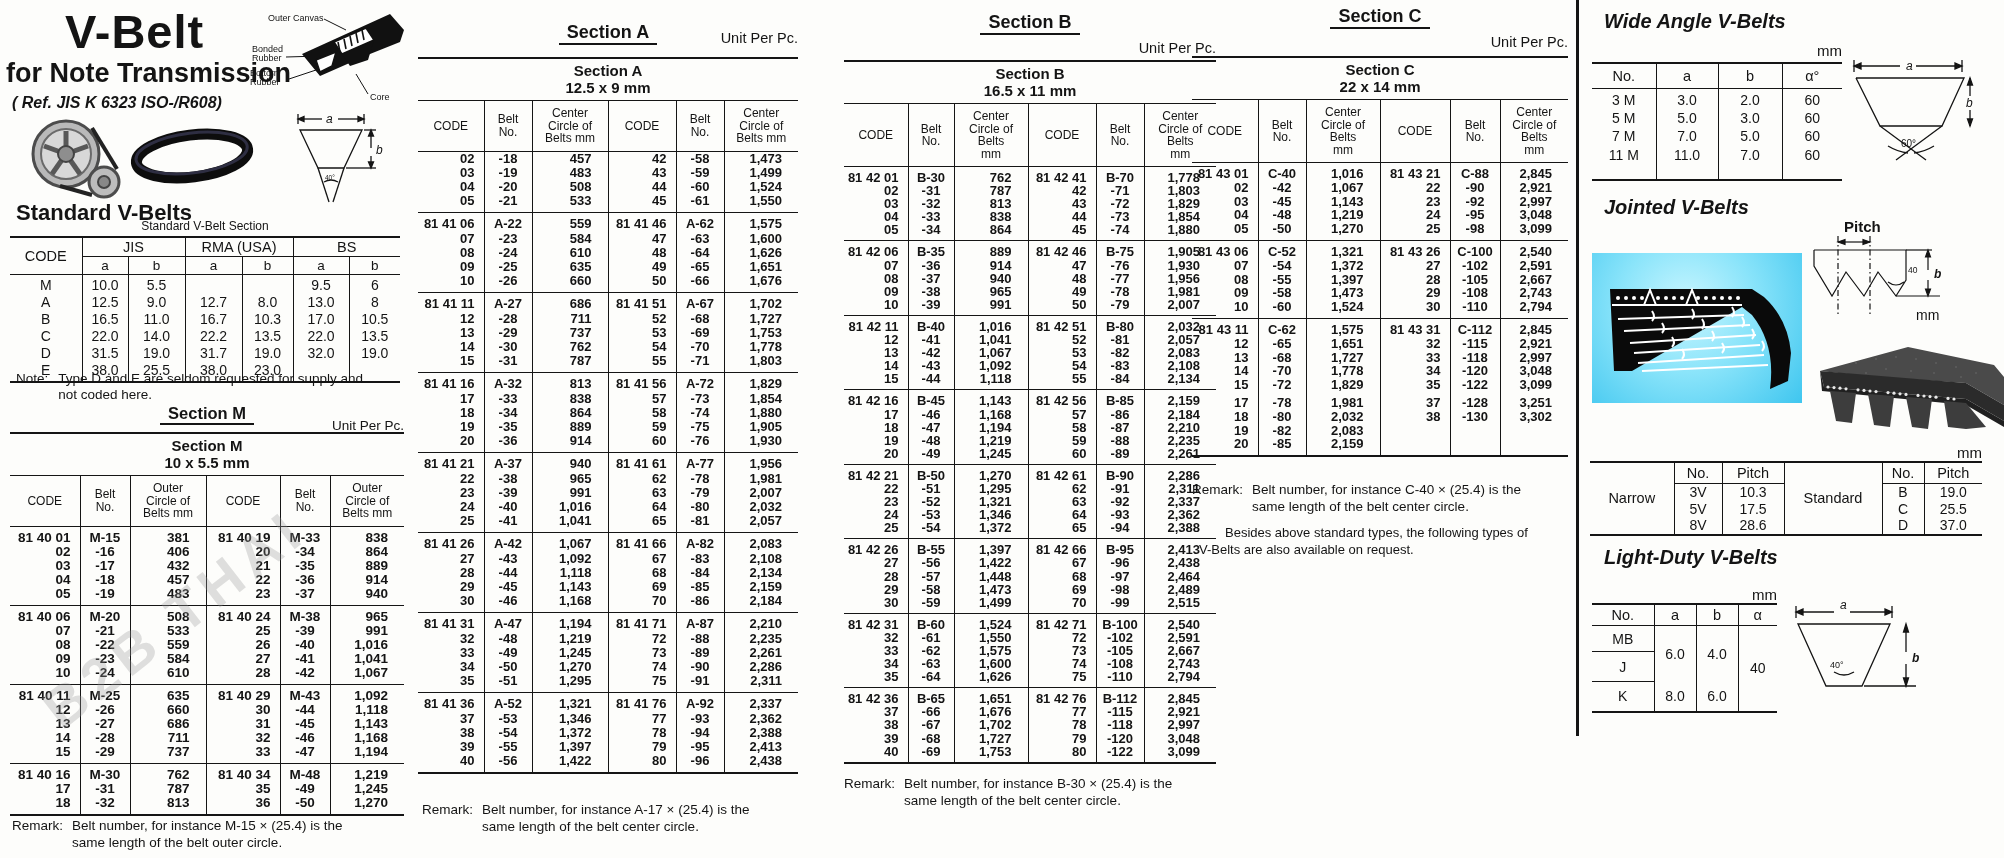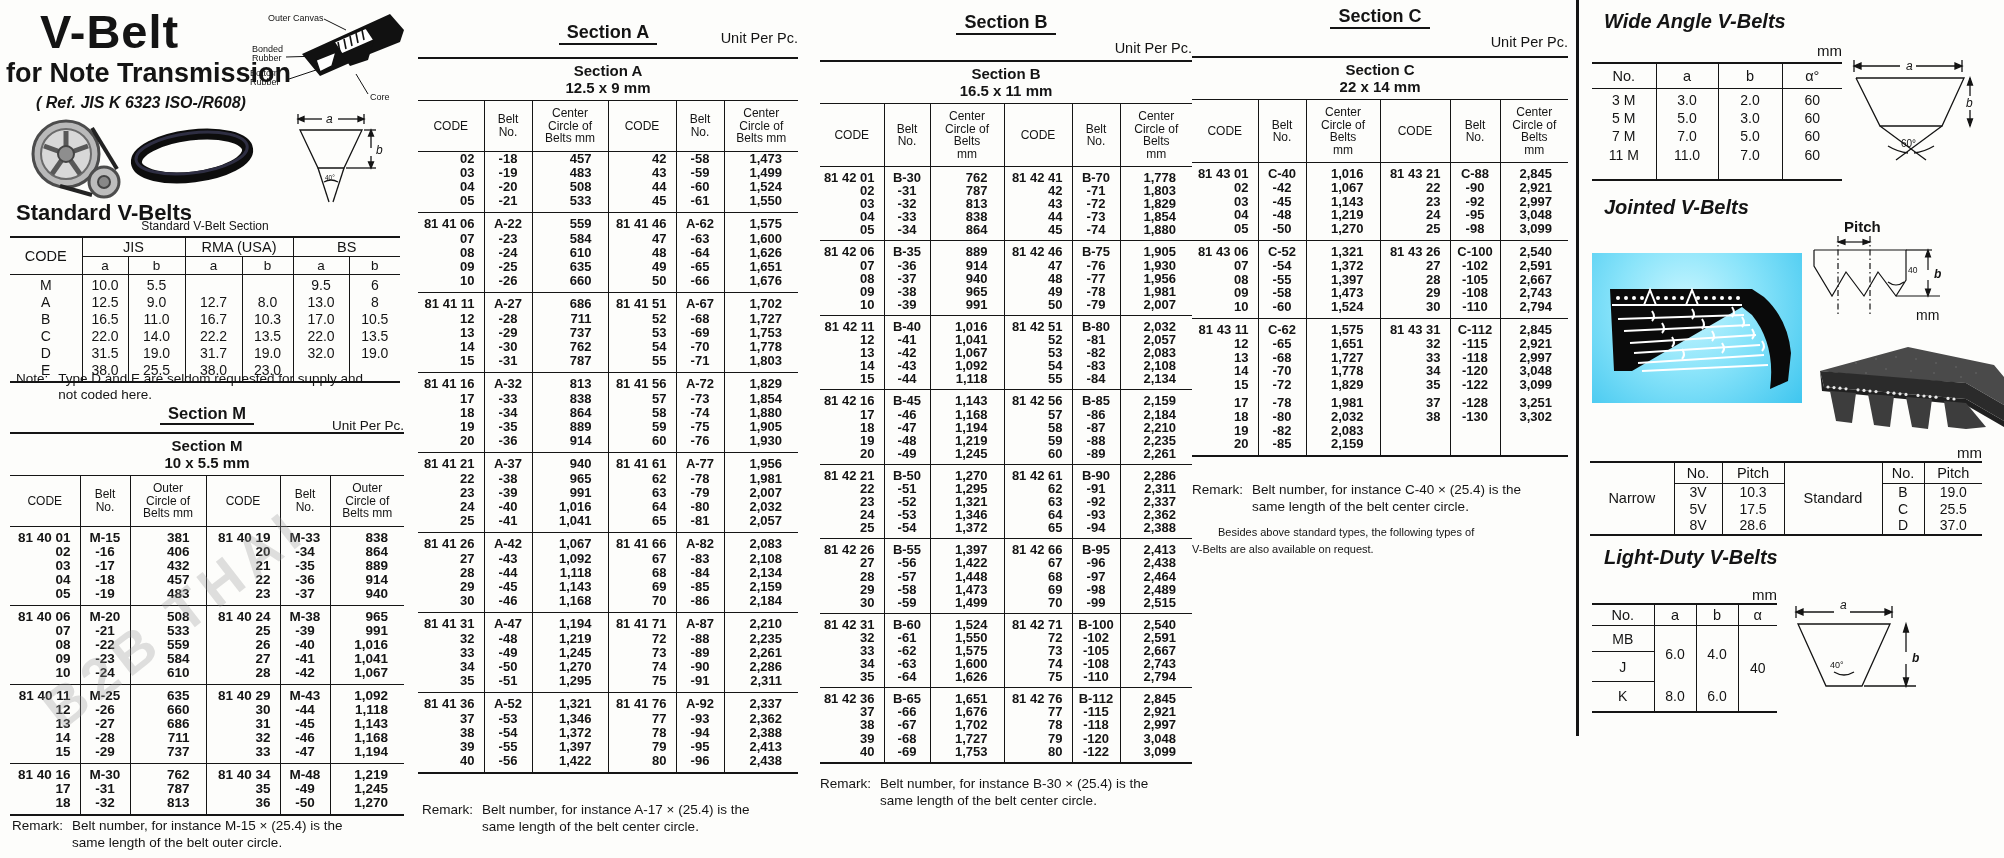--- a/index.html
+++ b/index.html
@@ -7,7 +7,7 @@
         font-family:"Liberation Sans",sans-serif;overflow:hidden;}
   .abs{position:absolute;}
   
-  .main-title{font-size:47px;font-weight:bold;letter-spacing:1px;}
+  .main-title{font-size:47px;font-weight:bold;letter-spacing:1px;margin-left:25px;}
   .main-sub{font-size:27px;font-weight:bold;}
   .main-ref{font-size:16px;font-weight:bold;font-style:italic;}
   .std-heading{font-size:22px;font-weight:bold;}

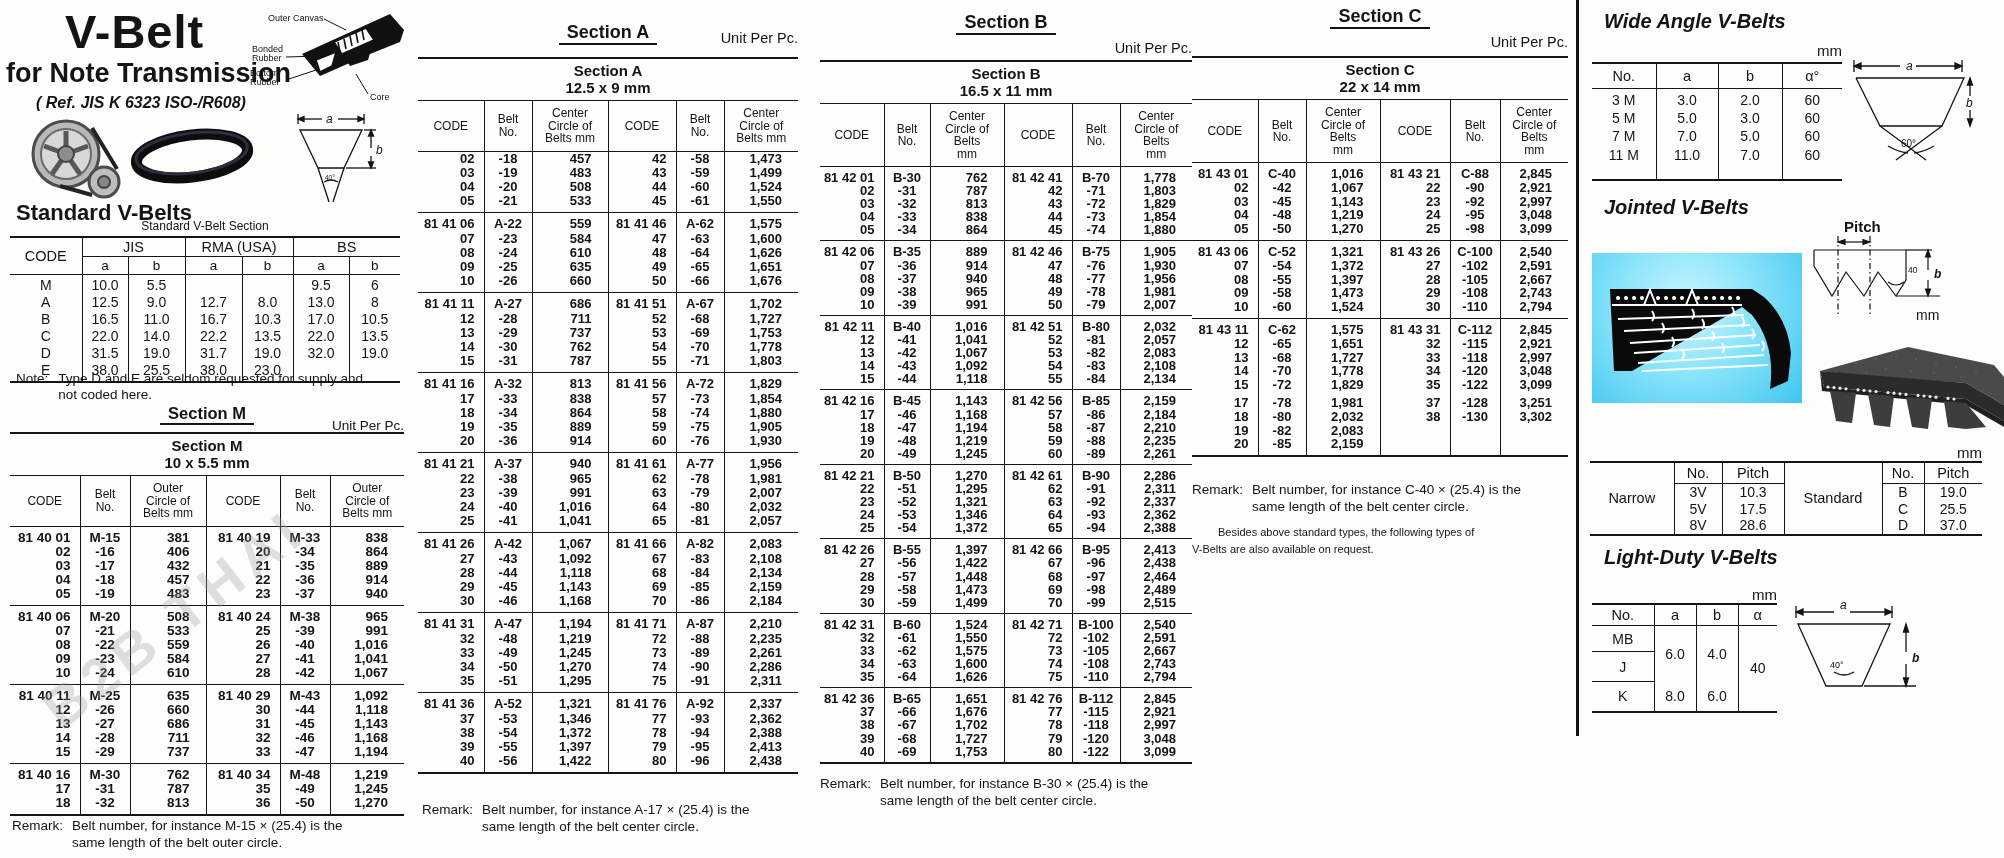--- a/index.html
+++ b/index.html
@@ -792,7 +792,7 @@
     </div>
   </div>
 
-  <div class="abs" style="left:820px;top:0;width:374px;height:858px;">
+  <div class="abs" style="left:844px;top:0;width:374px;height:858px;">
     <div class="abs sec-title" style="left:0;top:12px;width:372px;">
       <span>Section B</span></div>
     <div class="abs sec-unit" style="left:0;top:40px;width:372px;">Unit Per Pc.</div>

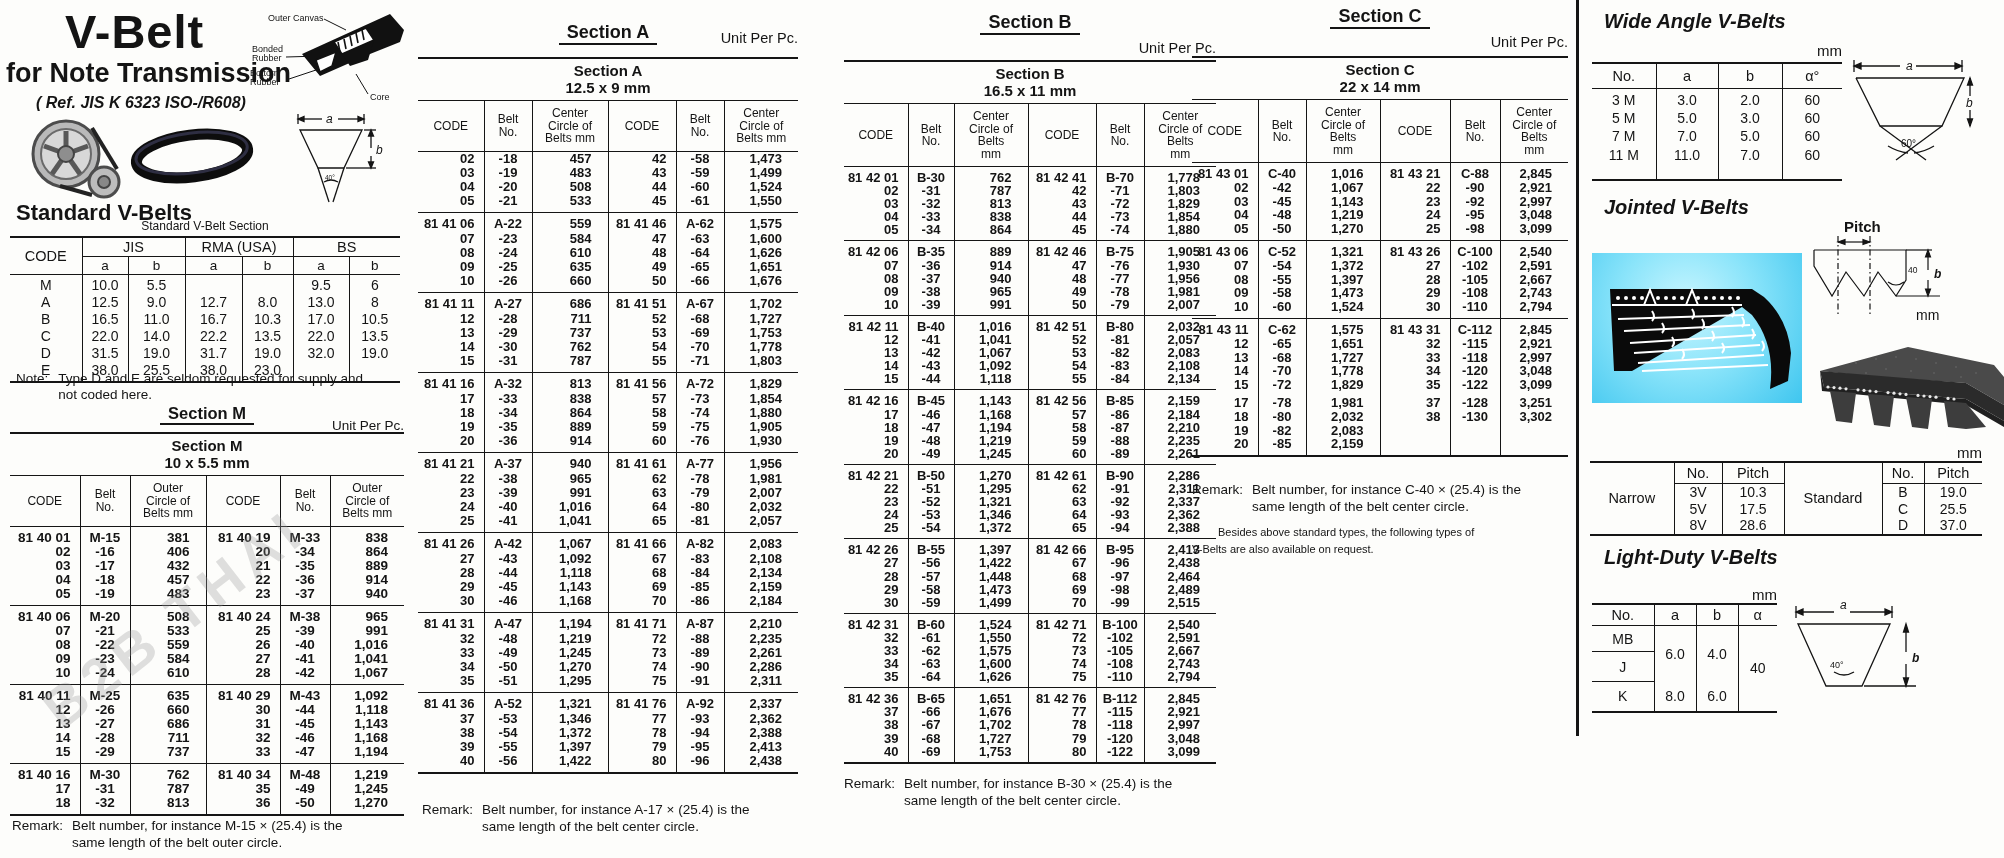--- a/index.html
+++ b/index.html
@@ -89,7 +89,7 @@
 
   <div class="abs main-title" style="left:40px;top:4px;">V-Belt</div>
   <div class="abs main-sub" style="left:6px;top:58px;">for Note Transmission</div>
-  <div class="abs main-ref" style="left:36px;top:94px;">( Ref. JIS K 6323 ISO-/R608)</div>
+  <div class="abs main-ref" style="left:12px;top:94px;">( Ref. JIS K 6323 ISO-/R608)</div>
 
   <svg class="abs" style="left:250px;top:8px;" width="154" height="100" viewBox="0 0 154 100">
     <text x="18" y="13" font-size="9">Outer Canvas</text>

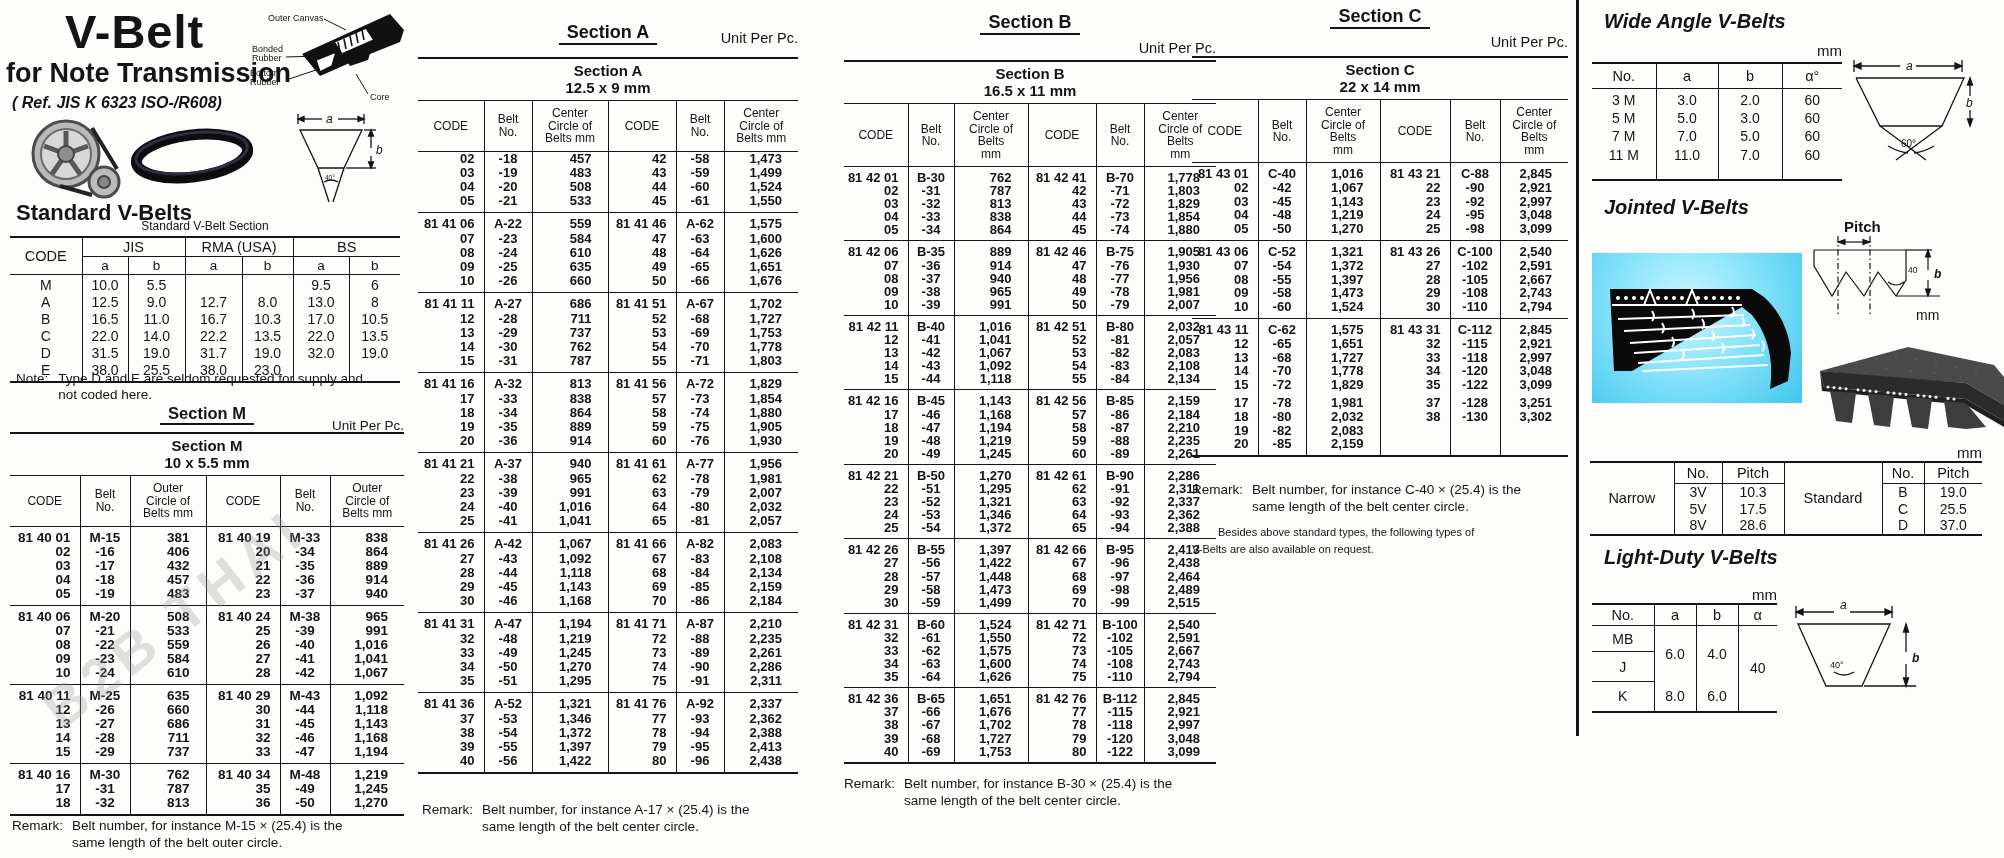--- a/index.html
+++ b/index.html
@@ -39,7 +39,7 @@
   
   .remark{display:flex;gap:9px;font-size:13.5px;line-height:16.5px;}
   .r-label{white-space:nowrap;}
-  .besides{font-size:11px;line-height:17px;text-indent:26px;}
+  .besides{font-size:13px;line-height:17px;text-indent:26px;margin-left:7px;}
   
   .std-title{text-align:center;font-size:12px;}
   .std-table{border-collapse:collapse;width:100%;table-layout:fixed;

